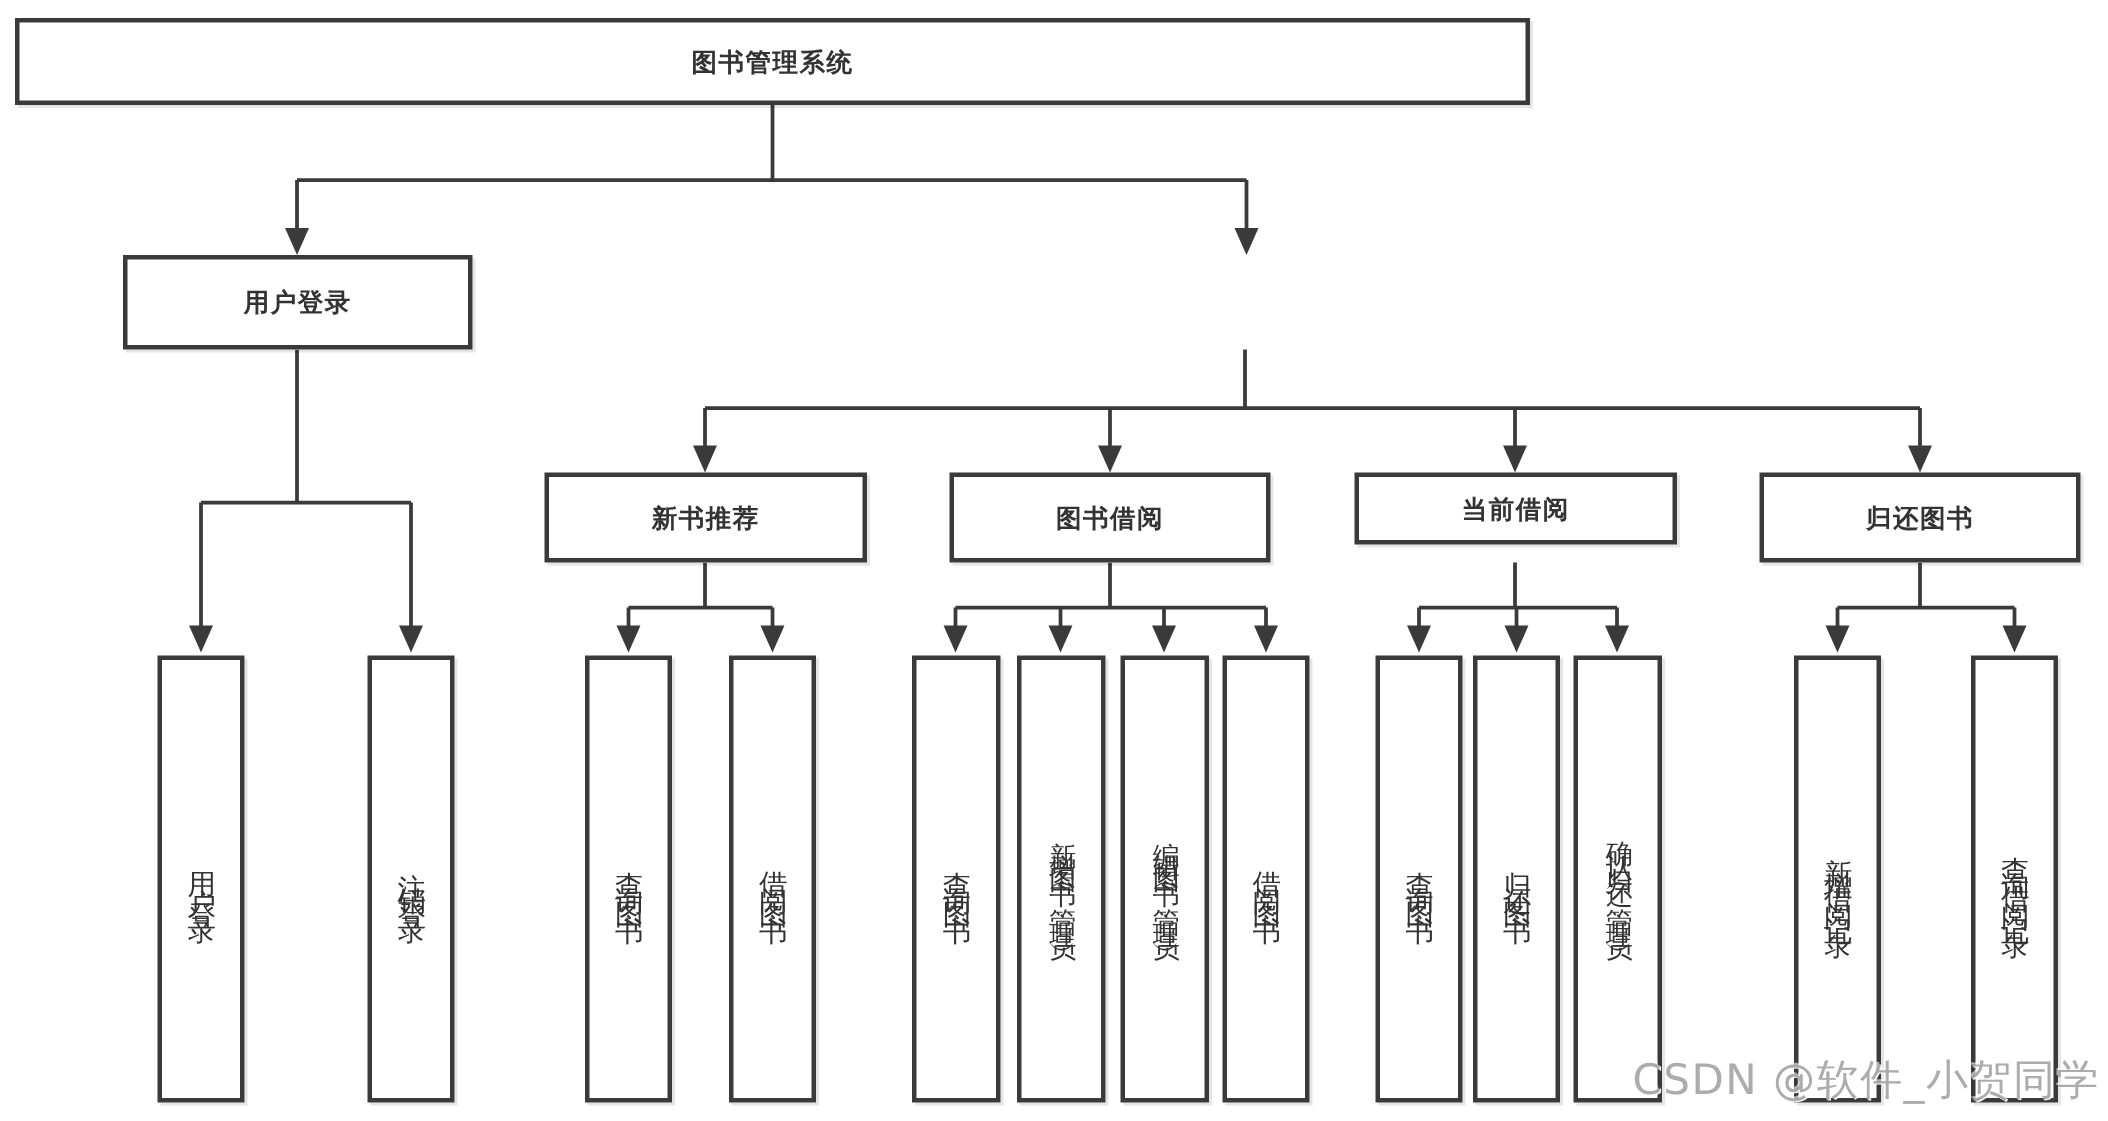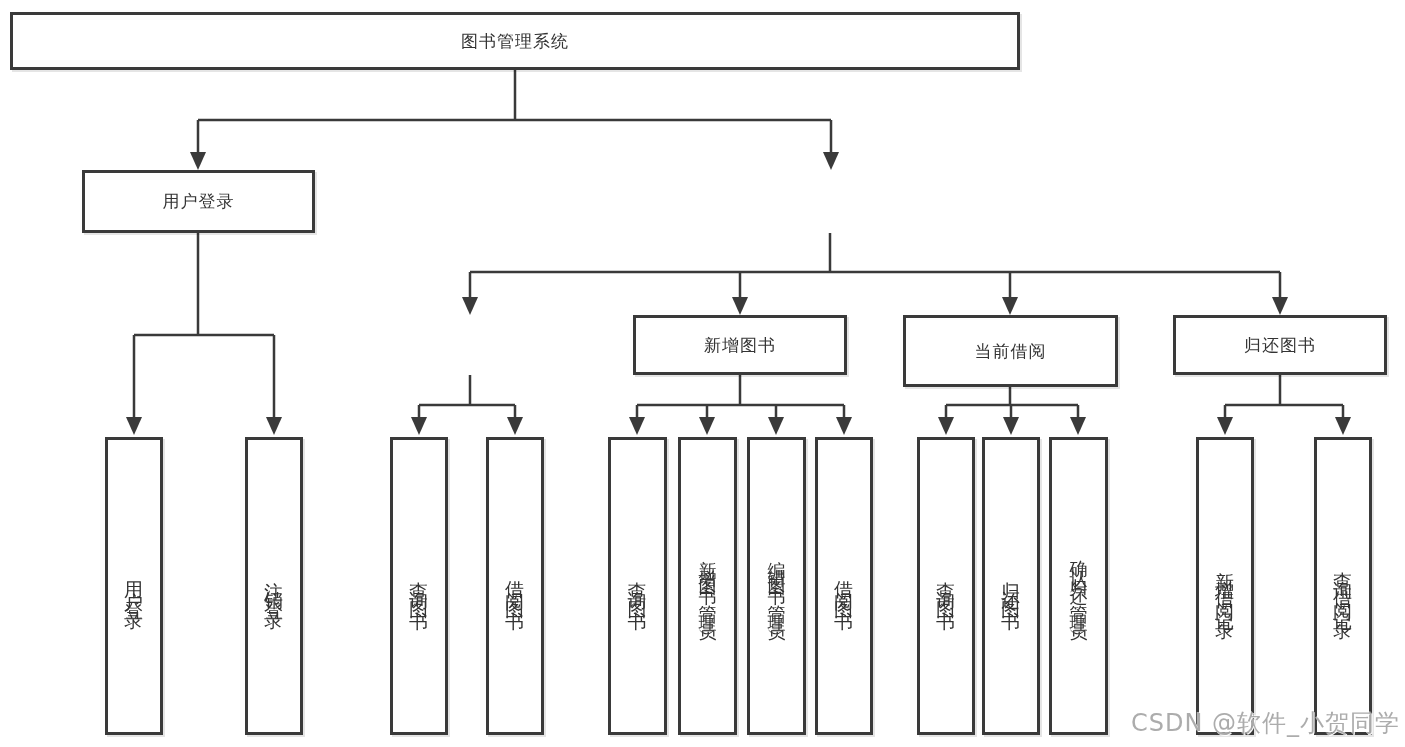--- a/index.html
+++ b/index.html
@@ -11,7 +11,7 @@
     display:flex;align-items:center;justify-content:center;
     color:#333;box-shadow:2px 2px 0 rgba(0,0,0,0.10);
   }
-  .hbox{font-size:17px;letter-spacing:1px;font-weight:400;}
+  .hbox{font-size:17px;letter-spacing:1px;font-weight:700;}
   .vbox span{
     writing-mode:vertical-rl;text-orientation:mixed;
     font-size:19px;line-height:1;letter-spacing:10px;color:#333;

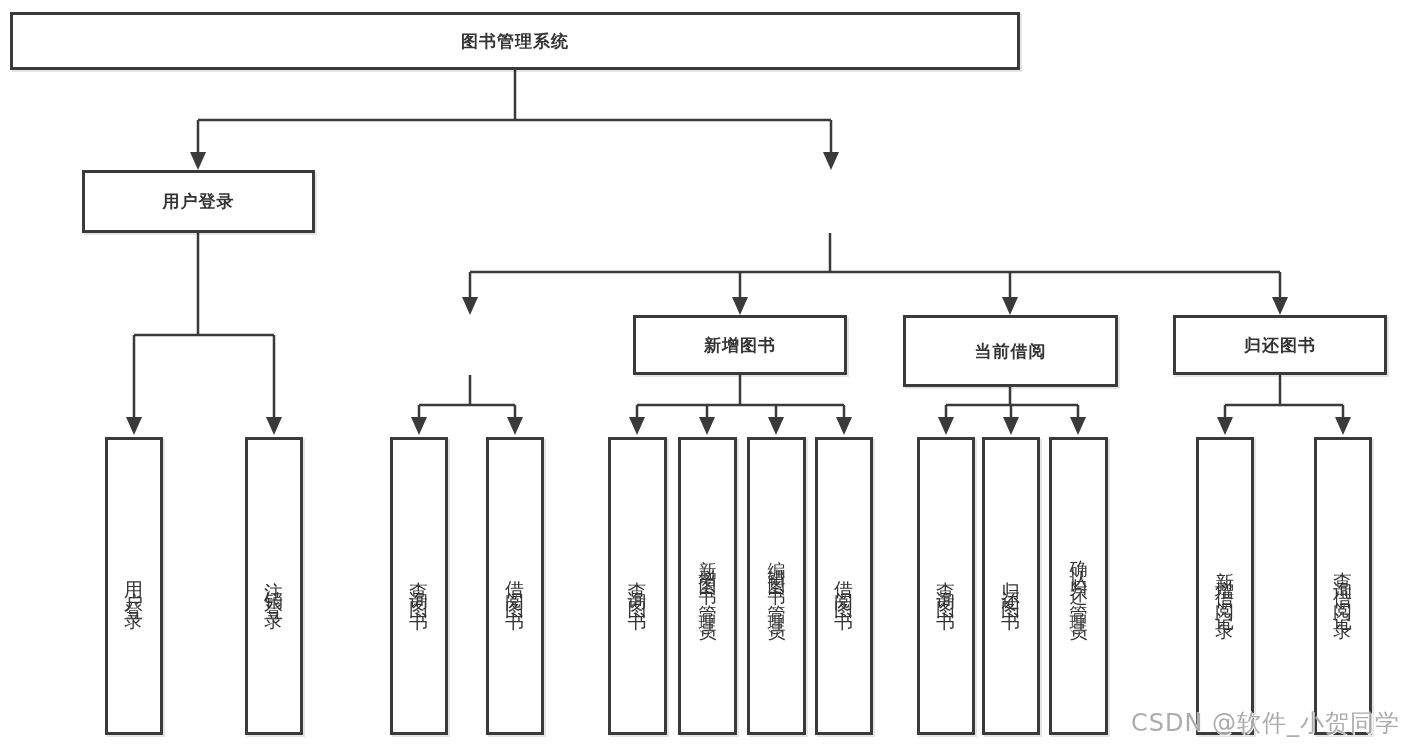--- a/index.html
+++ b/index.html
@@ -72,6 +72,7 @@
 
   <div class="box hbox" style="left:82px;top:170px;width:233px;height:63px">用户登录</div>
 
+  <div class="box hbox" style="left:363px;top:315px;width:215px;height:60px">新书推荐</div>
   <div class="box hbox" style="left:633px;top:315px;width:214px;height:60px">新增图书</div>
   <div class="box hbox" style="left:903px;top:315px;width:215px;height:72px">当前借阅</div>
   <div class="box hbox" style="left:1173px;top:315px;width:214px;height:60px">归还图书</div>

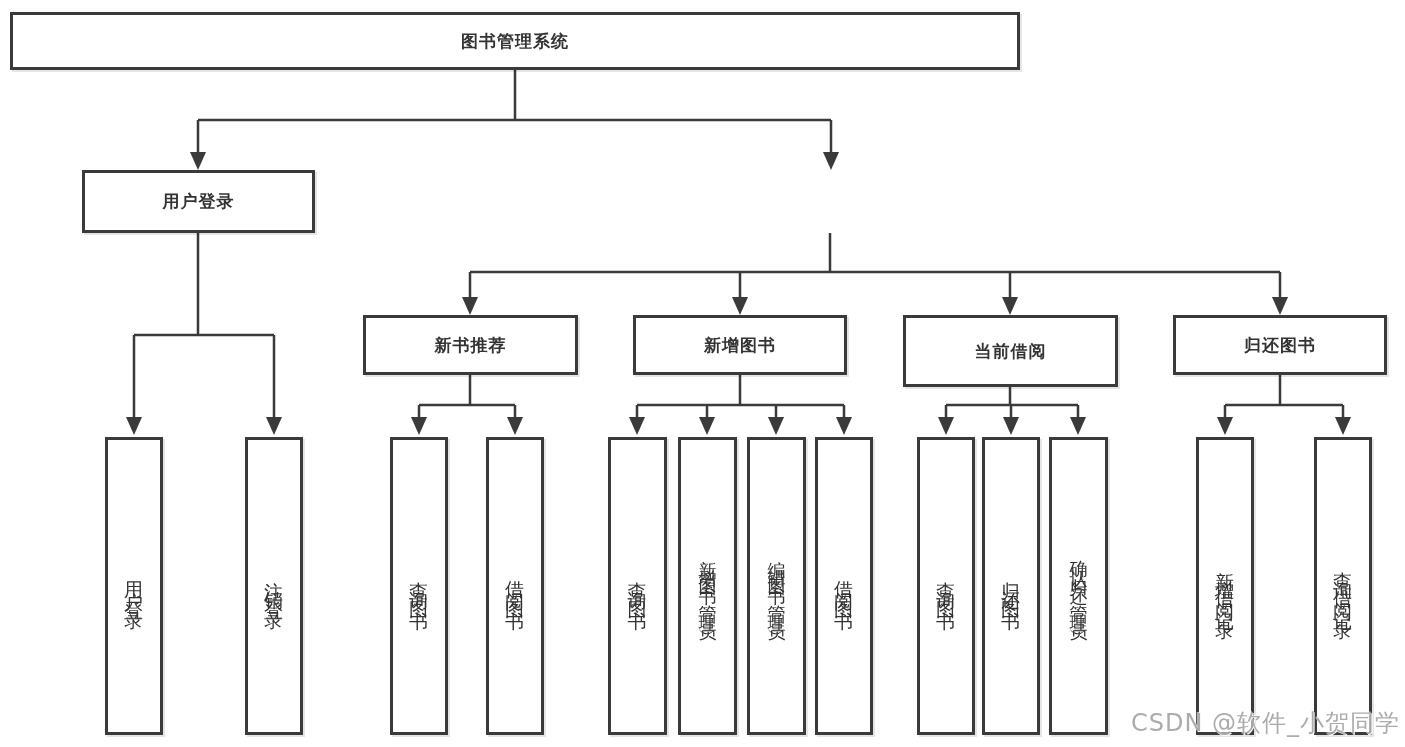--- a/index.html
+++ b/index.html
@@ -73,7 +73,7 @@
   <div class="box hbox" style="left:82px;top:170px;width:233px;height:63px">用户登录</div>
 
   <div class="box hbox" style="left:363px;top:315px;width:215px;height:60px">新书推荐</div>
-  <div class="box hbox" style="left:633px;top:315px;width:214px;height:60px">新增图书</div>
+  <div class="box hbox" style="left:633px;top:315px;width:214px;height:60px">图书借阅</div>
   <div class="box hbox" style="left:903px;top:315px;width:215px;height:72px">当前借阅</div>
   <div class="box hbox" style="left:1173px;top:315px;width:214px;height:60px">归还图书</div>
 

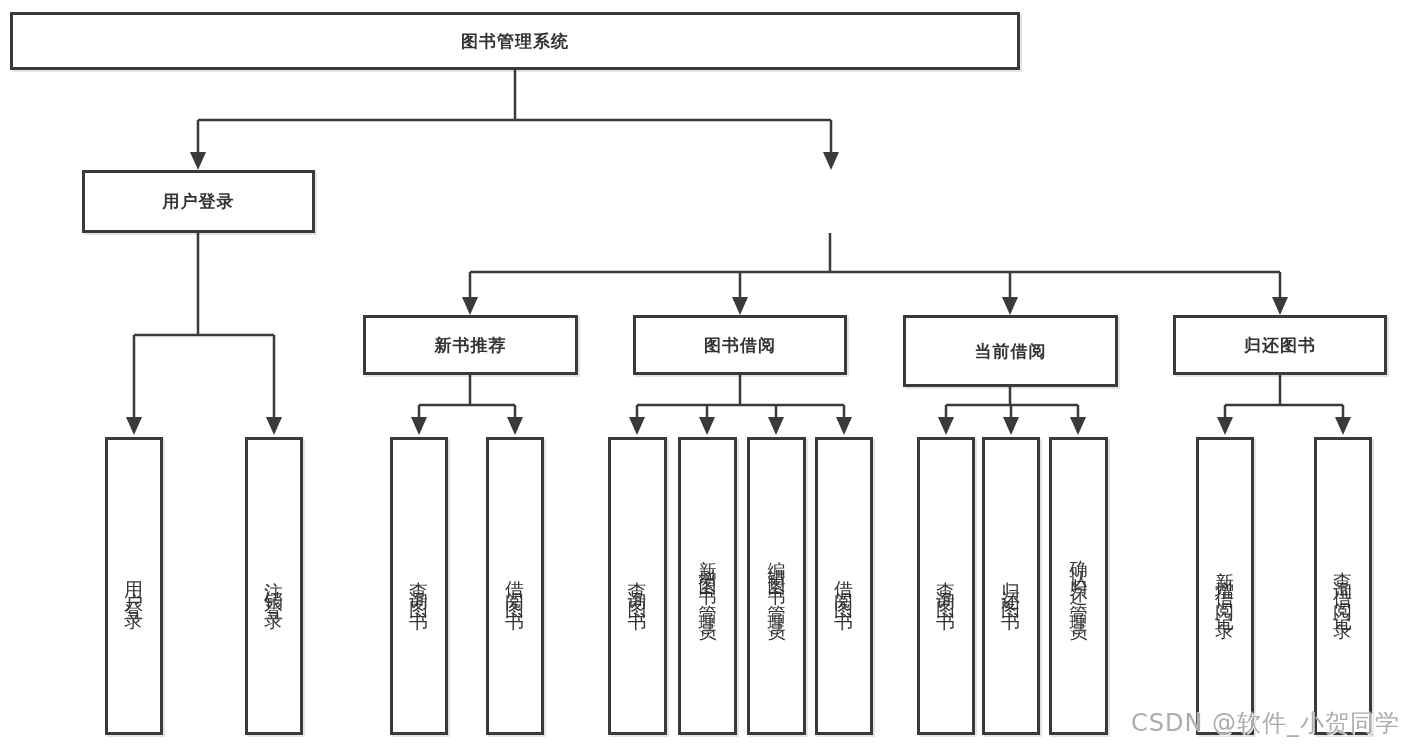--- a/index.html
+++ b/index.html
@@ -74,7 +74,7 @@
 
   <div class="box hbox" style="left:363px;top:315px;width:215px;height:60px">新书推荐</div>
   <div class="box hbox" style="left:633px;top:315px;width:214px;height:60px">图书借阅</div>
-  <div class="box hbox" style="left:903px;top:315px;width:215px;height:72px">当前借阅</div>
+  <div class="box hbox" style="left:903px;top:315px;width:215px;height:48px">当前借阅</div>
   <div class="box hbox" style="left:1173px;top:315px;width:214px;height:60px">归还图书</div>
 
   <div class="box vbox" style="left:105px;top:437px;width:58px;height:298px">

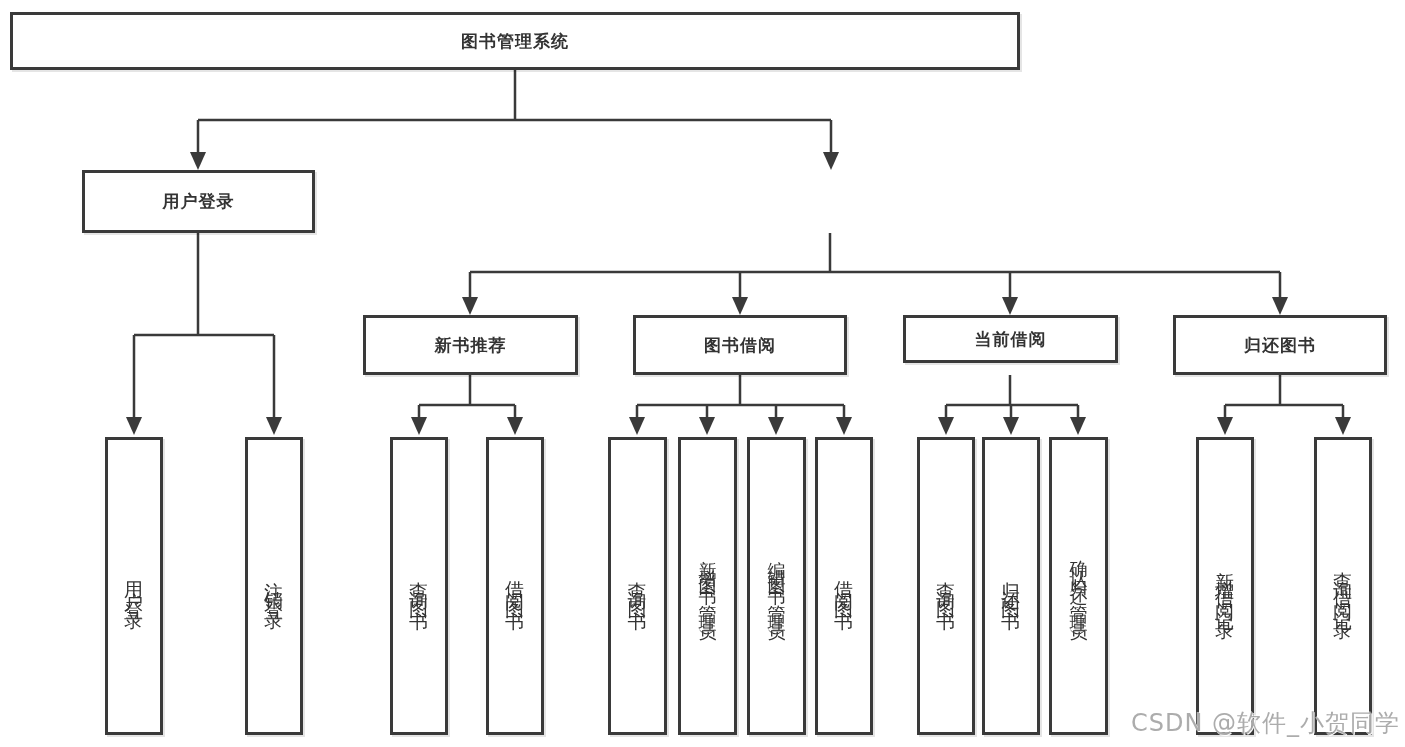--- a/index.html
+++ b/index.html
@@ -19,7 +19,7 @@
   .vbox.long span{letter-spacing:9px;font-size:18px;}
   .watermark{
     position:absolute;right:5px;bottom:8px;z-index:5;
-    font-size:24px;color:rgba(168,168,168,0.95);letter-spacing:1px;
+    font-size:28px;color:rgba(168,168,168,0.95);letter-spacing:1px;
     text-shadow:1px 1px 0 rgba(255,255,255,0.95), -1px -1px 0 rgba(255,255,255,0.6);
   }
 </style>

